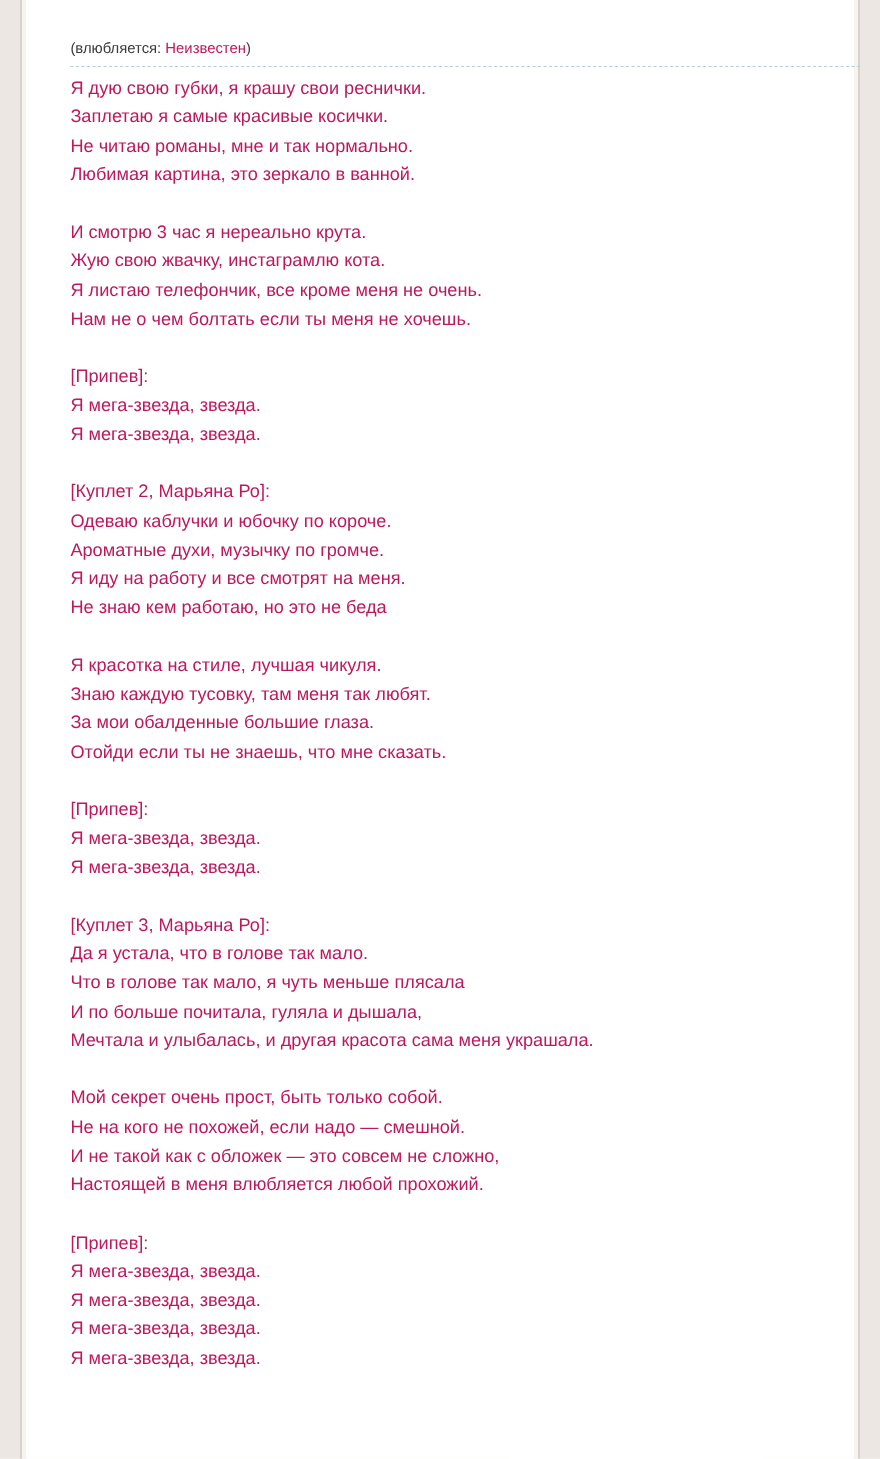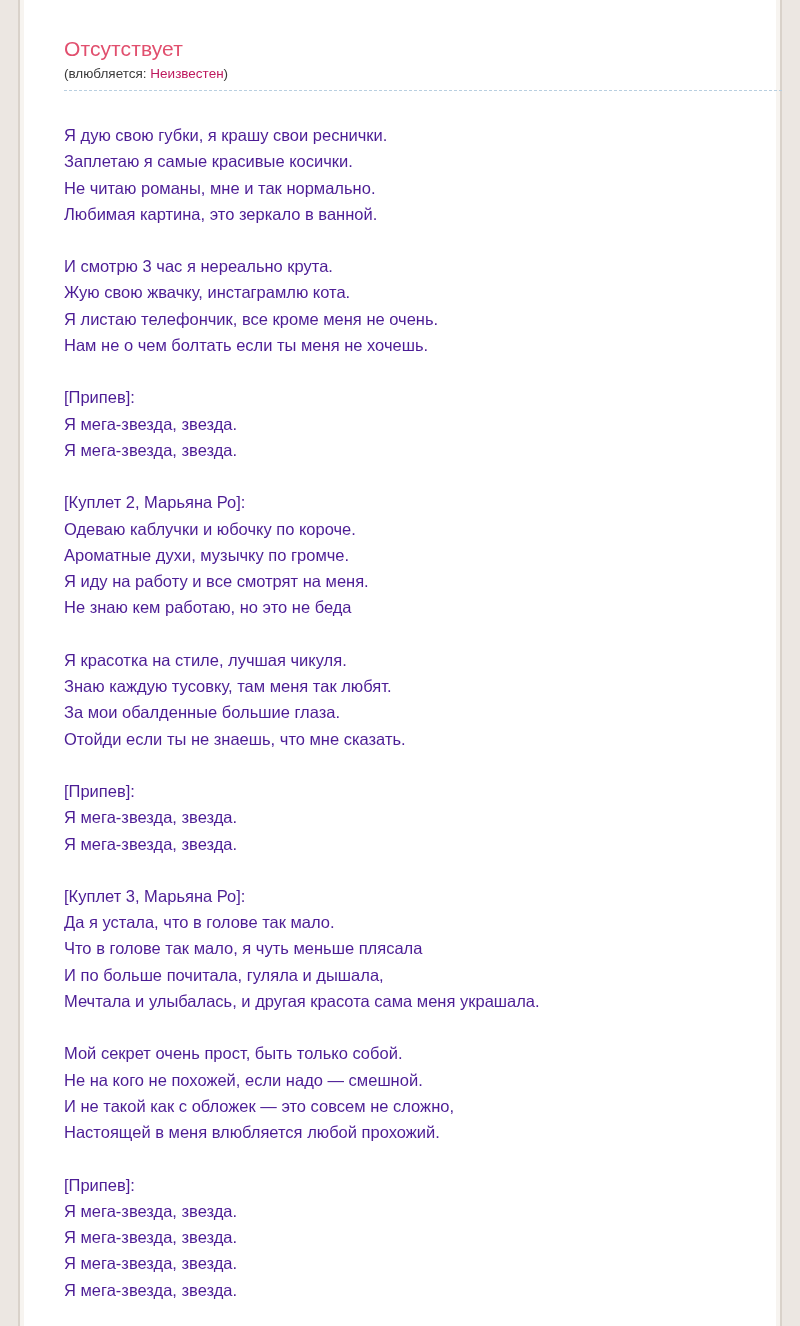--- a/index.html
+++ b/index.html
@@ -80,7 +80,6 @@
   <div class="paper">
     <div class="content">
 
-      <h1 class="song-title">Отсутствует</h1>
 
       <div class="artist-line">
         <span>(влюбляется: </span><a class="artist-link" href="#">Неизвестен</a><span>)</span>

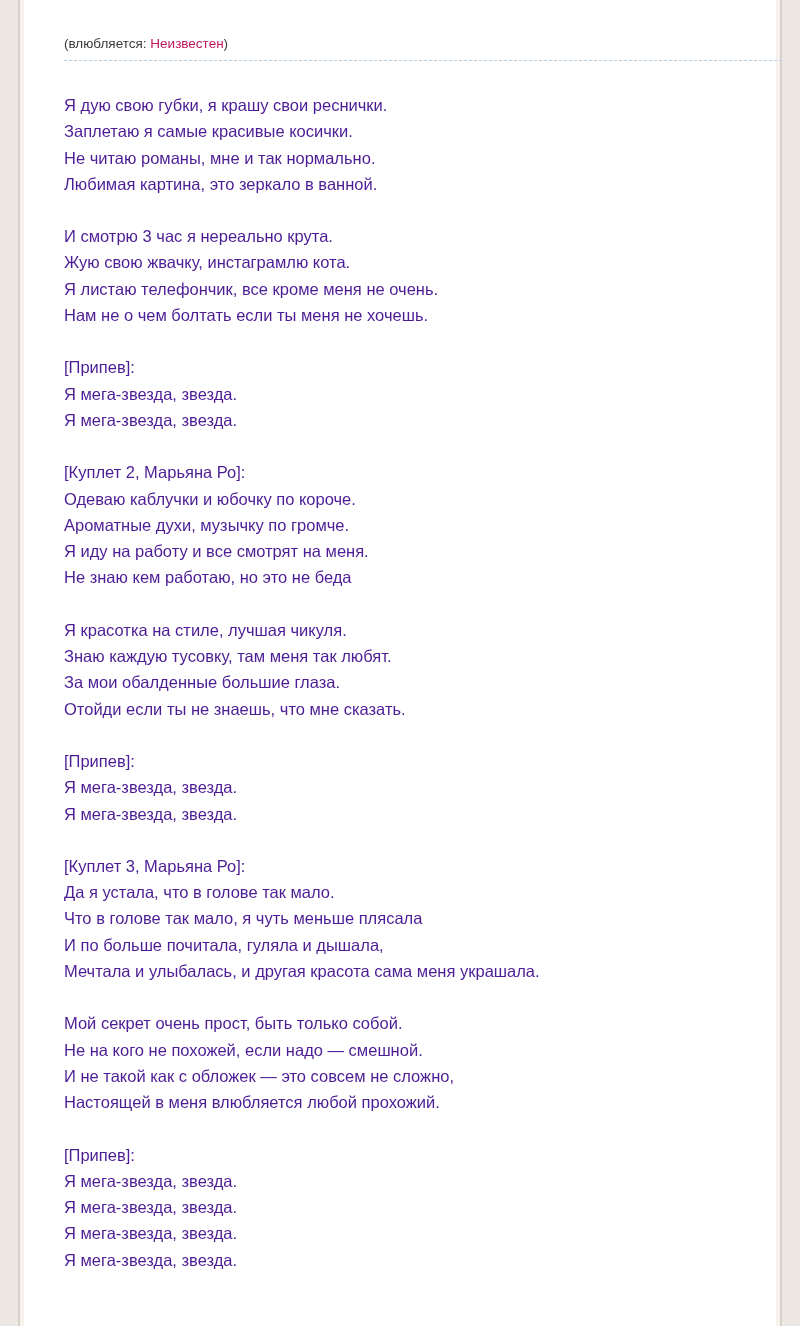--- a/index.html
+++ b/index.html
@@ -59,10 +59,10 @@
     cursor: pointer;
   }
   .lyrics {
-    margin-top: 31px;
+    margin-top: 6px;
     font-size: 16.5px;
     line-height: 26.3px;
-    color: #4c1d95;
+    color: #be185d;
     white-space: pre-wrap;
     font-family: "Liberation Sans", sans-serif;
   }

